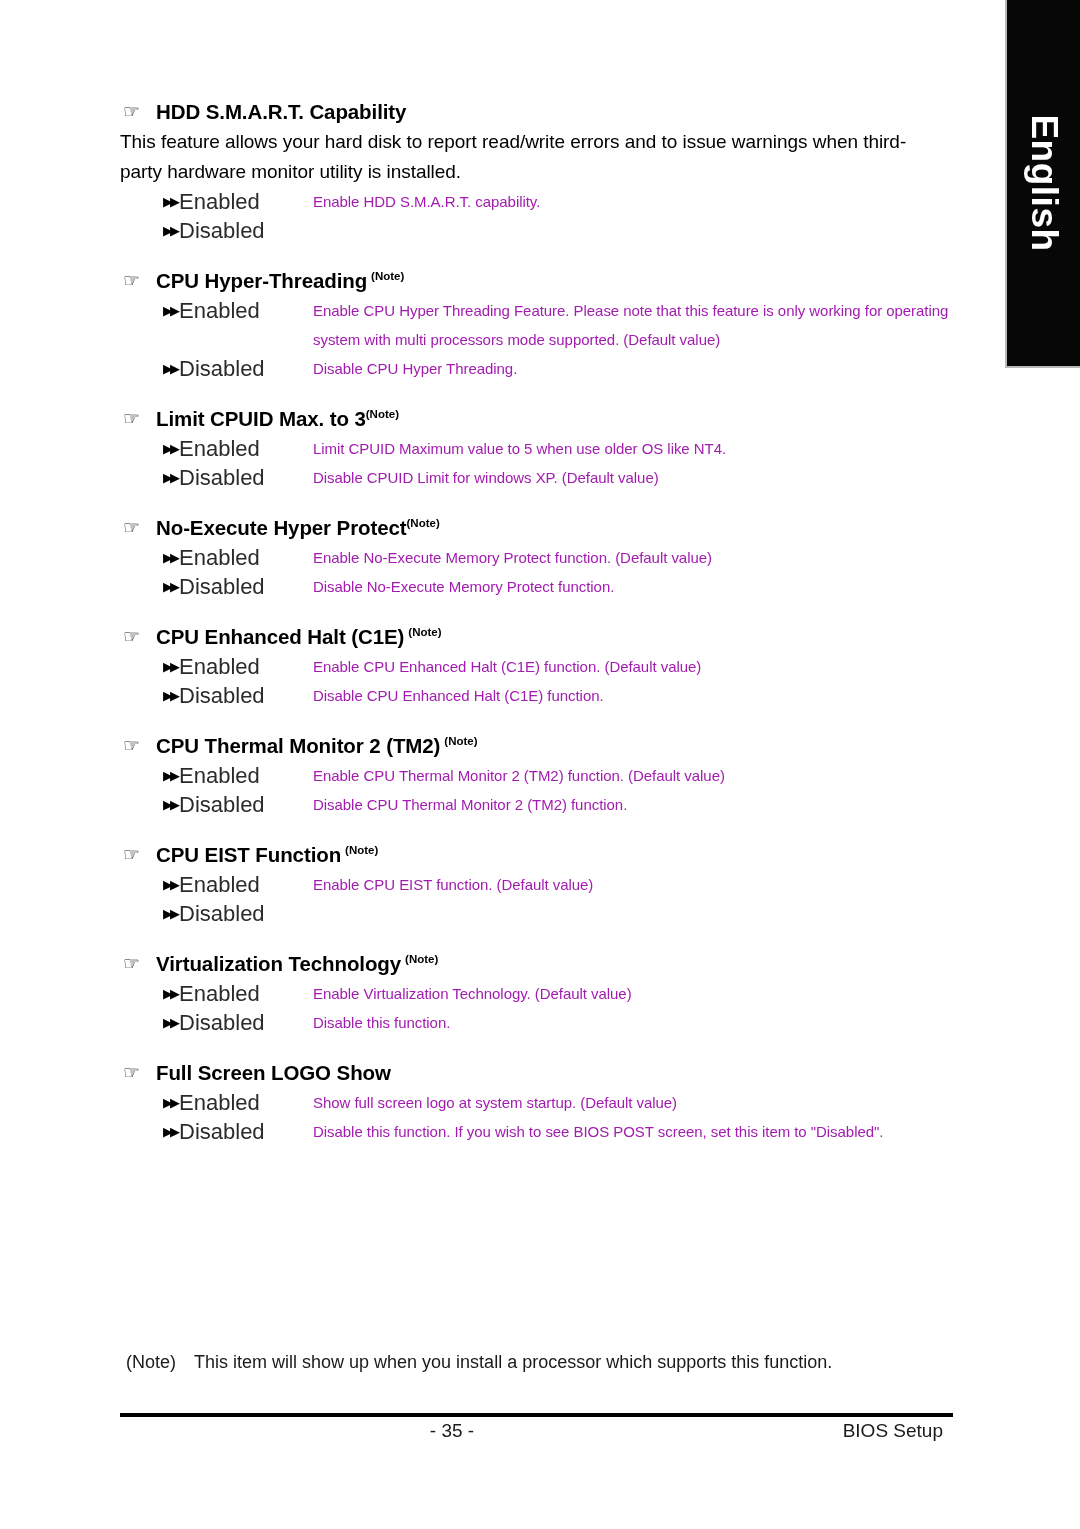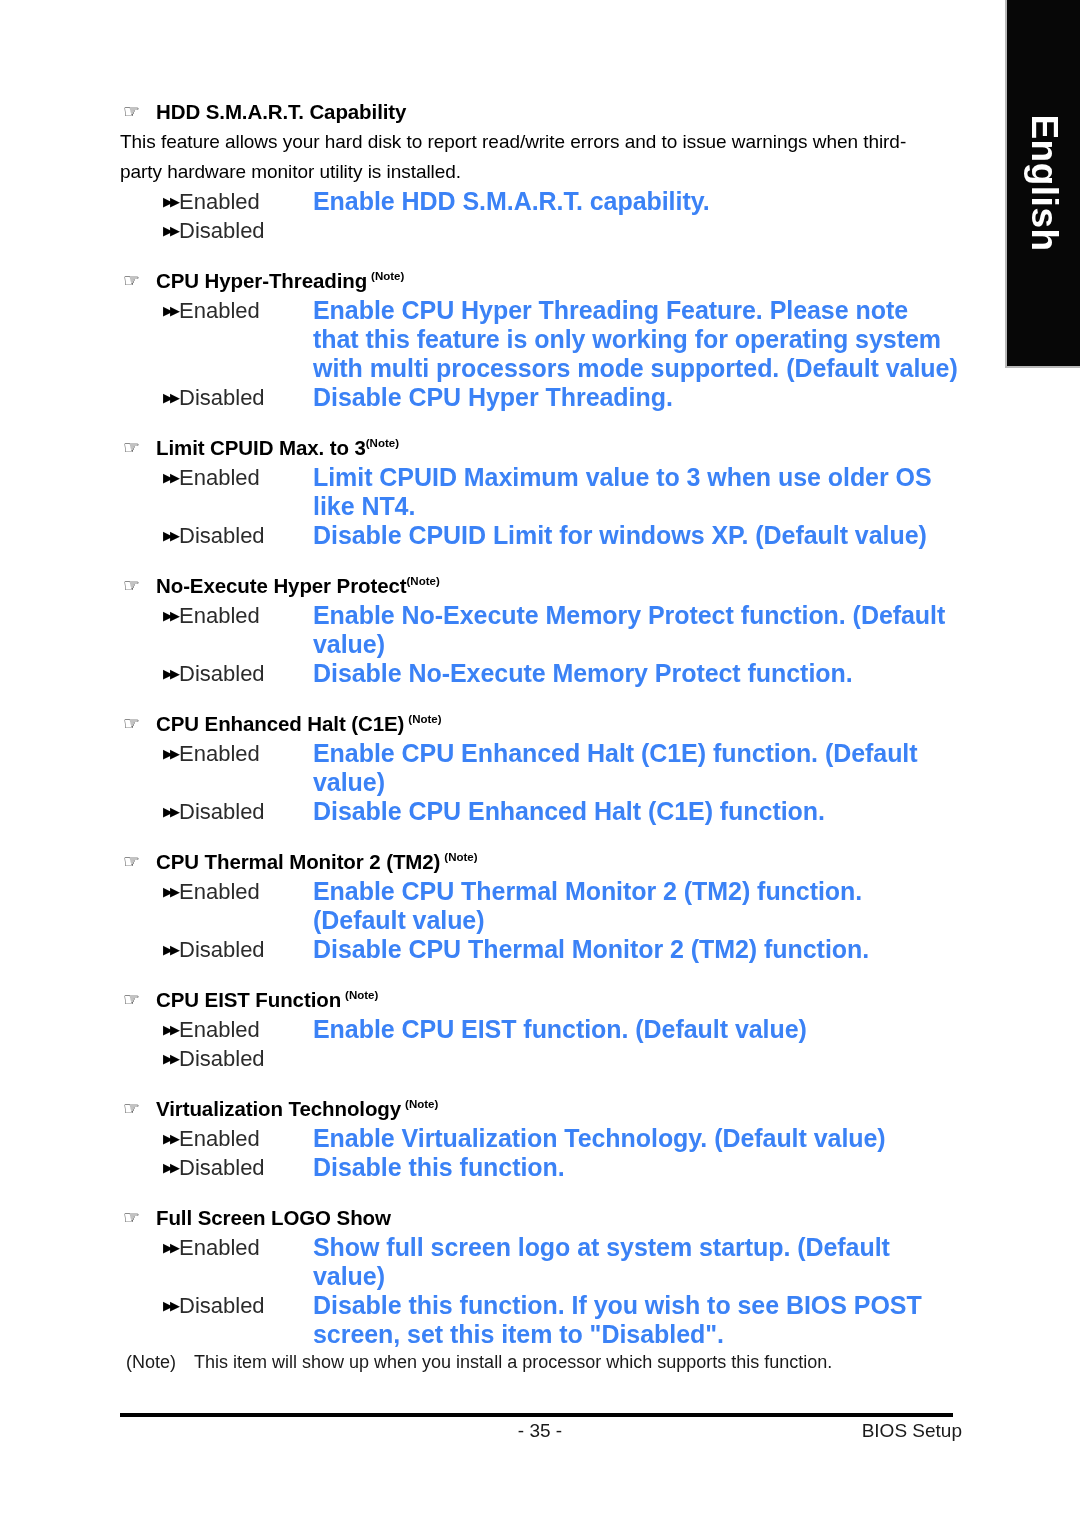--- a/index.html
+++ b/index.html
@@ -121,12 +121,11 @@
   }
   .opt-desc {
     flex: 1 1 auto;
-    font-size: 25px;
+    font-size: 15px;
     line-height: 29px;
-    color: #3b82f6;
+    color: #a21caf;
     max-width: 648px;
     letter-spacing: -0.05px;
-    font-weight: bold;
   }
 
   

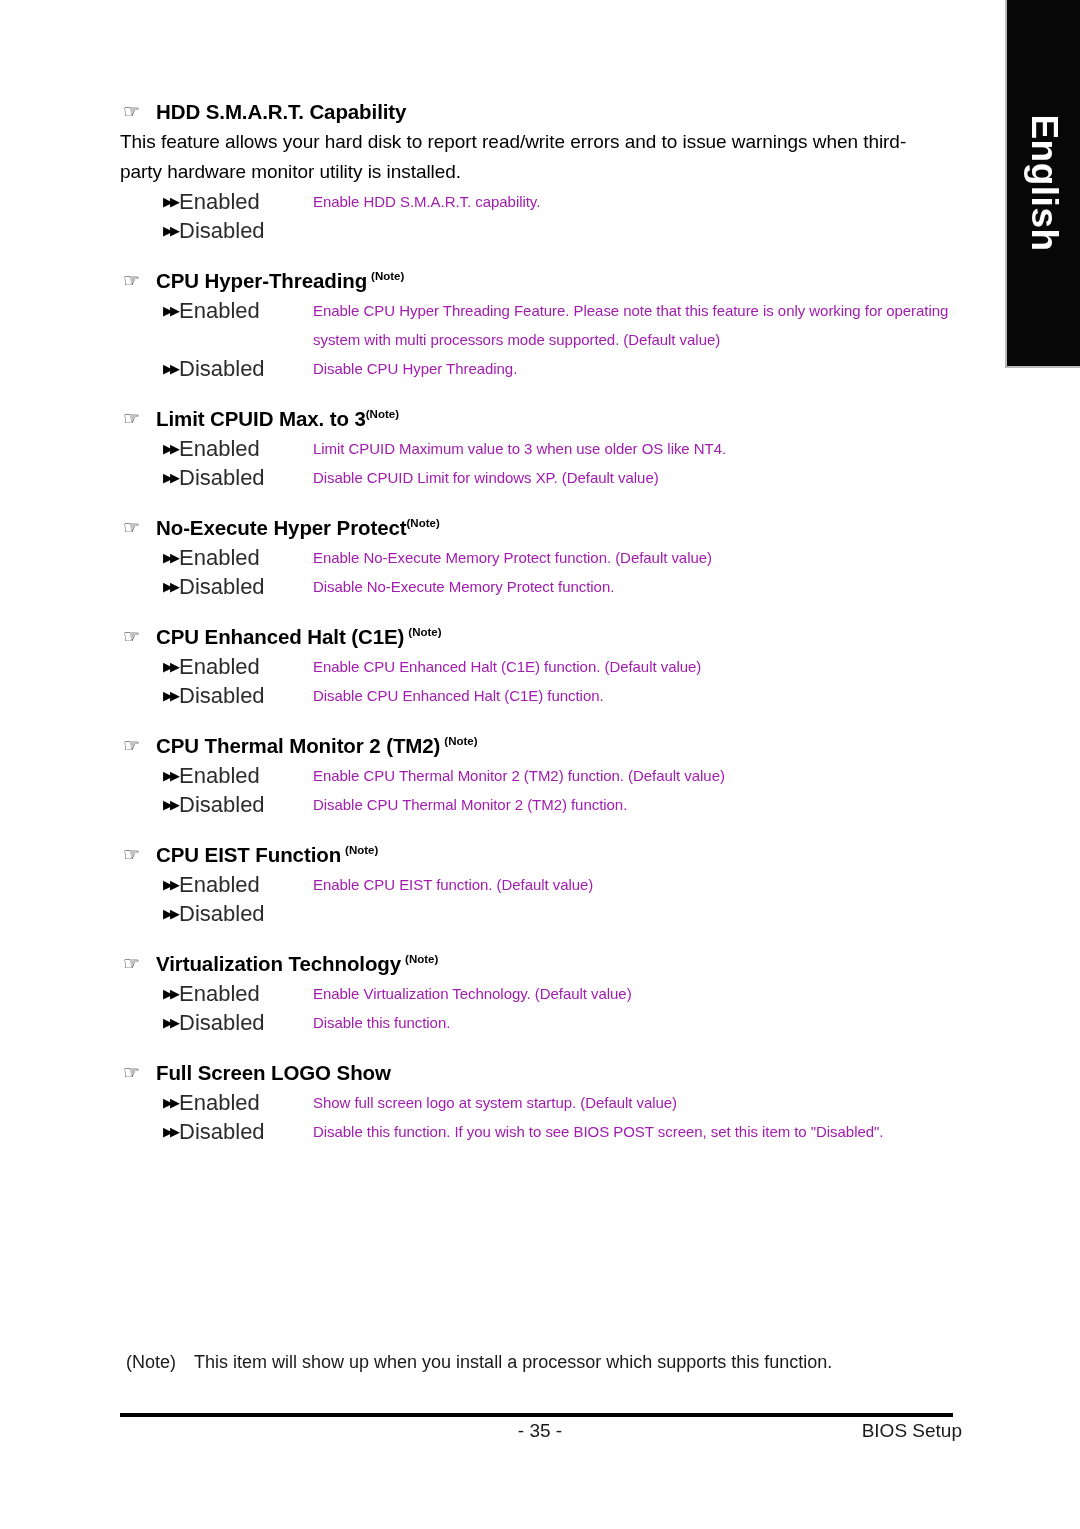--- a/index.html
+++ b/index.html
@@ -218,7 +218,7 @@
         <div class="opt-row">
           <div class="opt-bullet">▶▶</div>
           <div class="opt-label">Enabled</div>
-          <div class="opt-desc">Limit CPUID Maximum value to 3 when use older OS like NT4.</div>
+          <div class="opt-desc">Limit CPUID Maximum value to 5 when use older OS like NT4.</div>
         </div>
         <div class="opt-row">
           <div class="opt-bullet">▶▶</div>

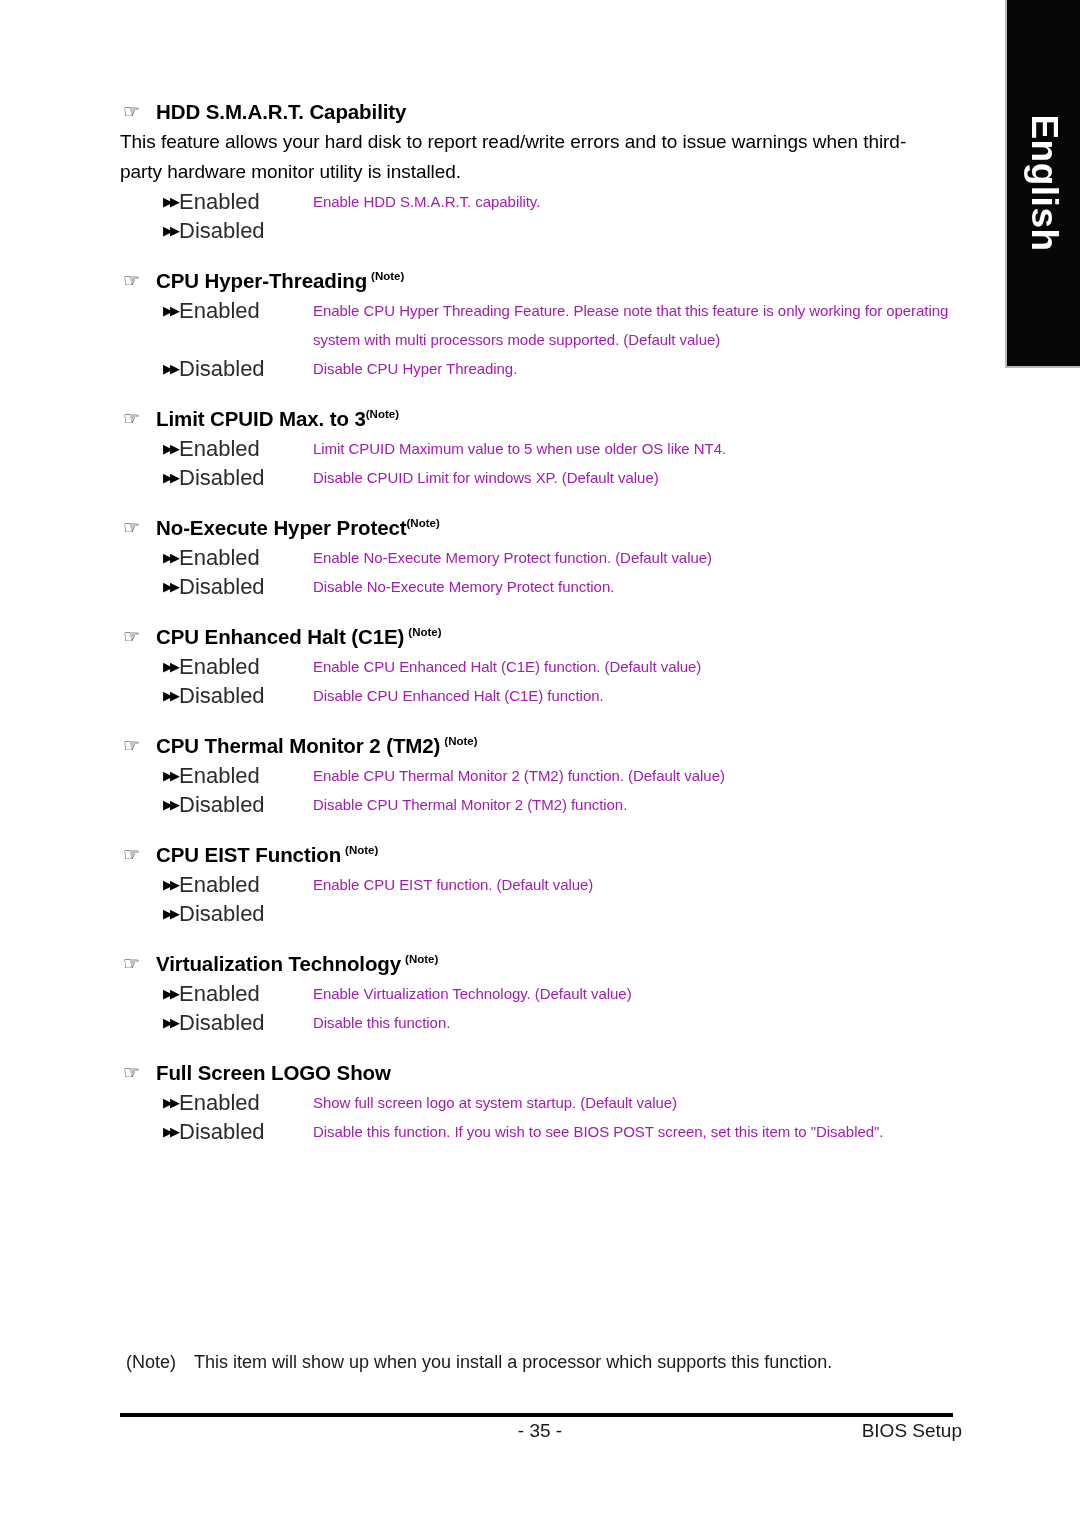--- a/index.html
+++ b/index.html
@@ -155,7 +155,7 @@
     position: absolute;
     left: 0;
     top: 1420px;
-    width: 1080px;
+    width: 904px;
     text-align: center;
     font-size: 19px;
     color: #1a1a1a;

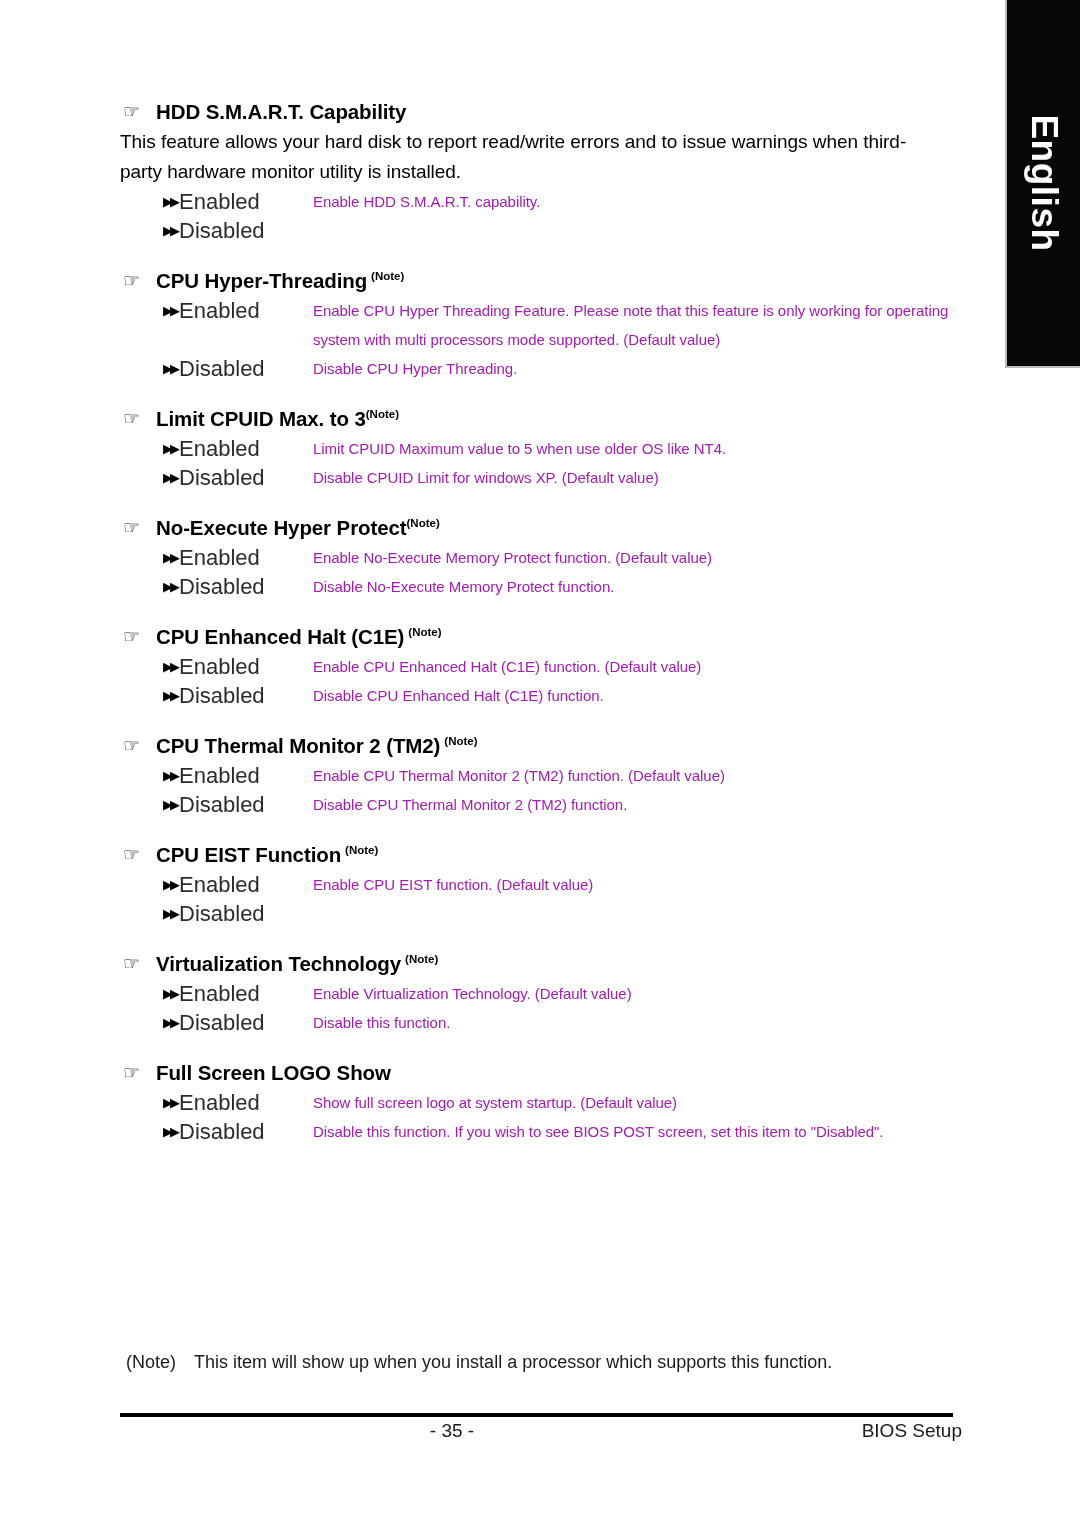--- a/index.html
+++ b/index.html
@@ -162,7 +162,7 @@
   }
   .footer-right {
     position: absolute;
-    right: 118px;
+    right: 137px;
     top: 1420px;
     font-size: 19px;
     color: #1a1a1a;

